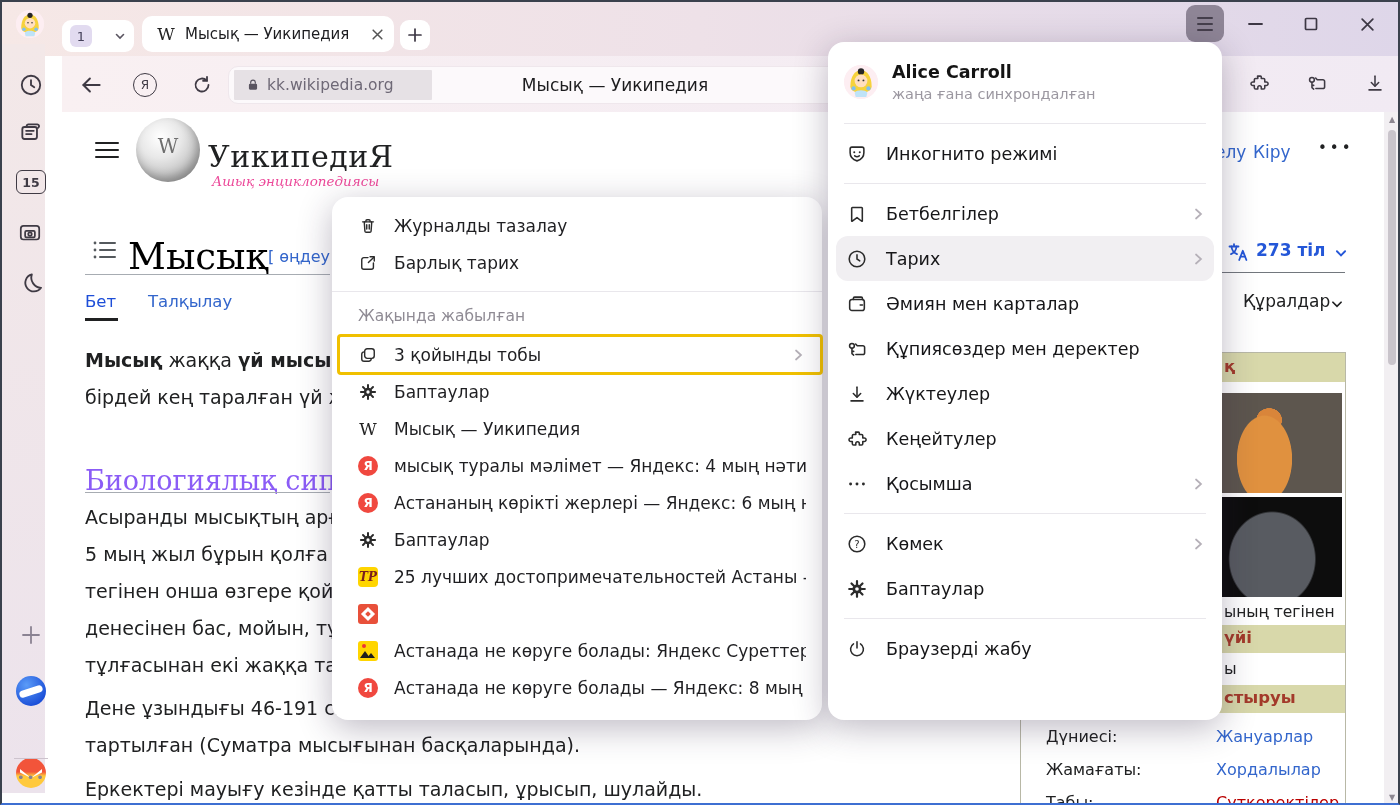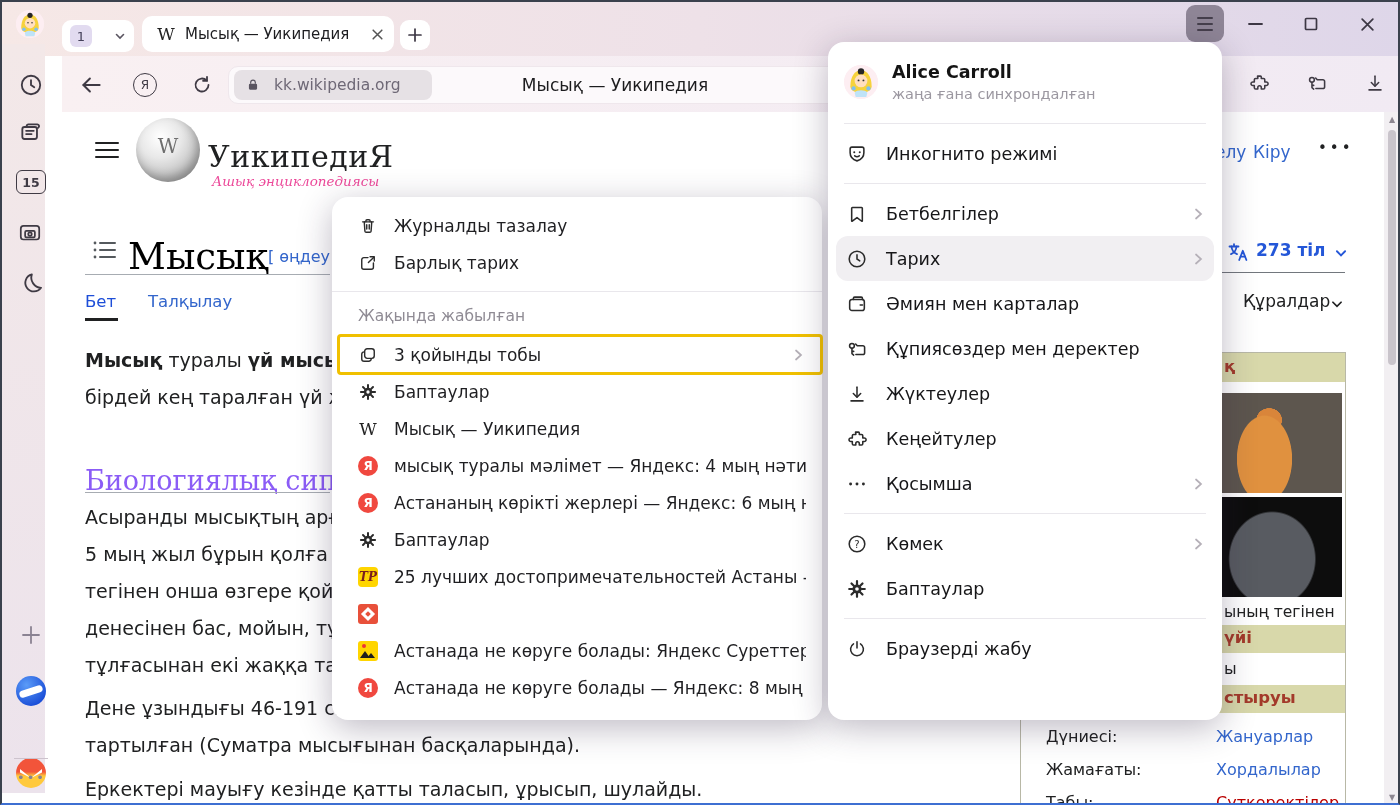--- a/index.html
+++ b/index.html
@@ -32,8 +32,8 @@
     background:linear-gradient(90deg,#f9f0f2 0%,#f1eaf3 100%); }
   .urlbar { left:228px; top:66px; width:952px; height:38px; background:#fcf9fb; border-radius:10px;
     border:1px solid #efe7ec; }
-  .urlchip { left:234px; top:70px; width:198px; height:30px; background:#e6e1e5; border-radius:8px;
-    display:flex; align-items:center; gap:14px; padding:0 12px; }
+  .urlchip { left:234px; top:70px; width:198px; height:30px; background:#e6e1e5; border-radius:1px;
+    display:flex; align-items:center; gap:7px; padding:0 12px; }
   .urltext { font-size:15.5px; color:#6e6876; }
   .pagetitle-center { left:455px; top:75px; width:320px; text-align:center; font-size:17px; color:#1c1c1e; }
 

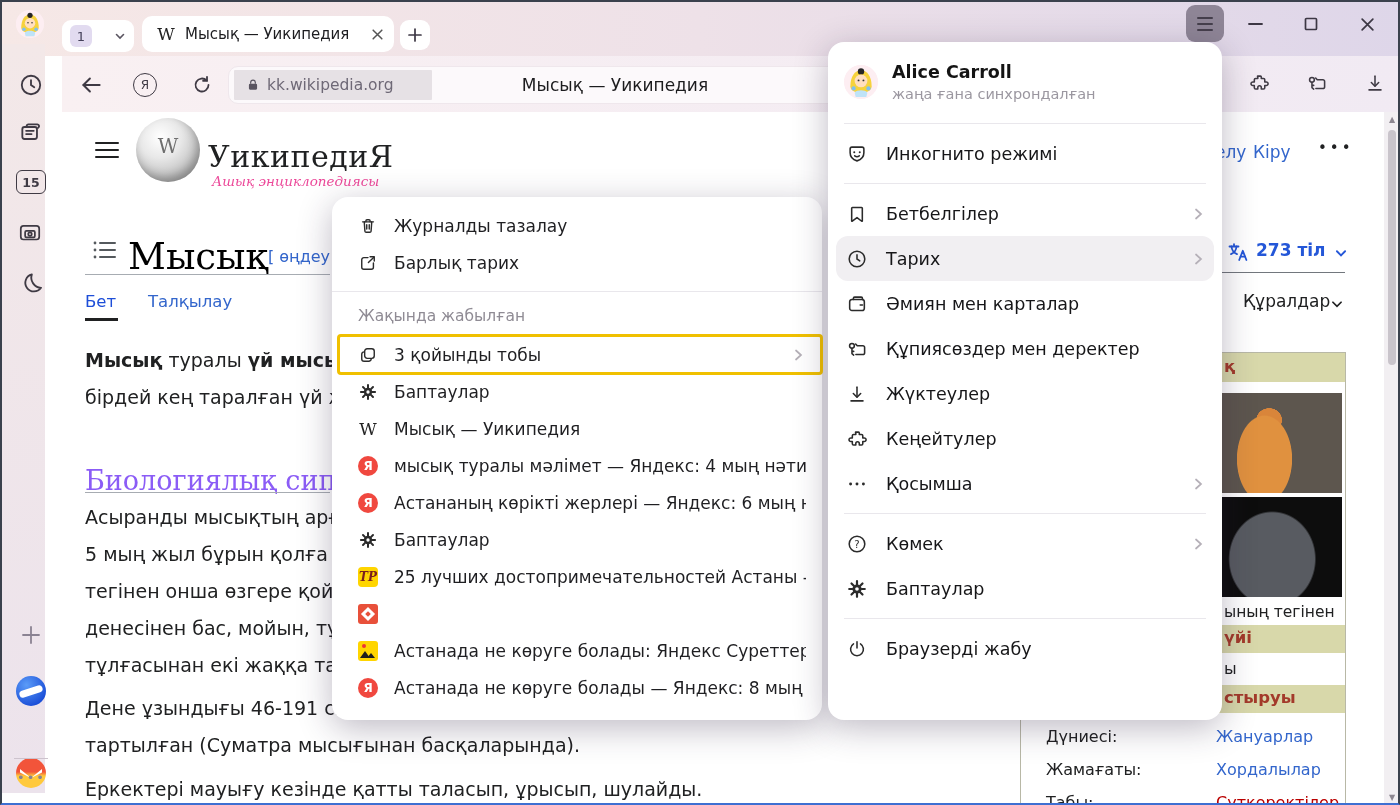--- a/index.html
+++ b/index.html
@@ -321,7 +321,7 @@
     <path d="M2.5 4.5L6 8l3.5-3.5" stroke="#202122" stroke-width="1.5" fill="none" stroke-linecap="round"></path>
   </svg>
 
-<div class="abs bodytext" style="left:85px;top:349px;"><b>Мысық</b><span> туралы </span><b>үй мысы</b></div>
+<div class="abs bodytext" style="left:85px;top:349px;"><b>Мысық</b><span> жаққа </span><b>үй мысы</b></div>
 <div class="abs bodytext" style="left:85px;top:386px;">бірдей кең таралған үй жа</div>
 <div class="abs h2 serif">Биологиялық сип</div>
 <div class="abs rule" style="left:85px;top:492px;width:245px;"></div>

